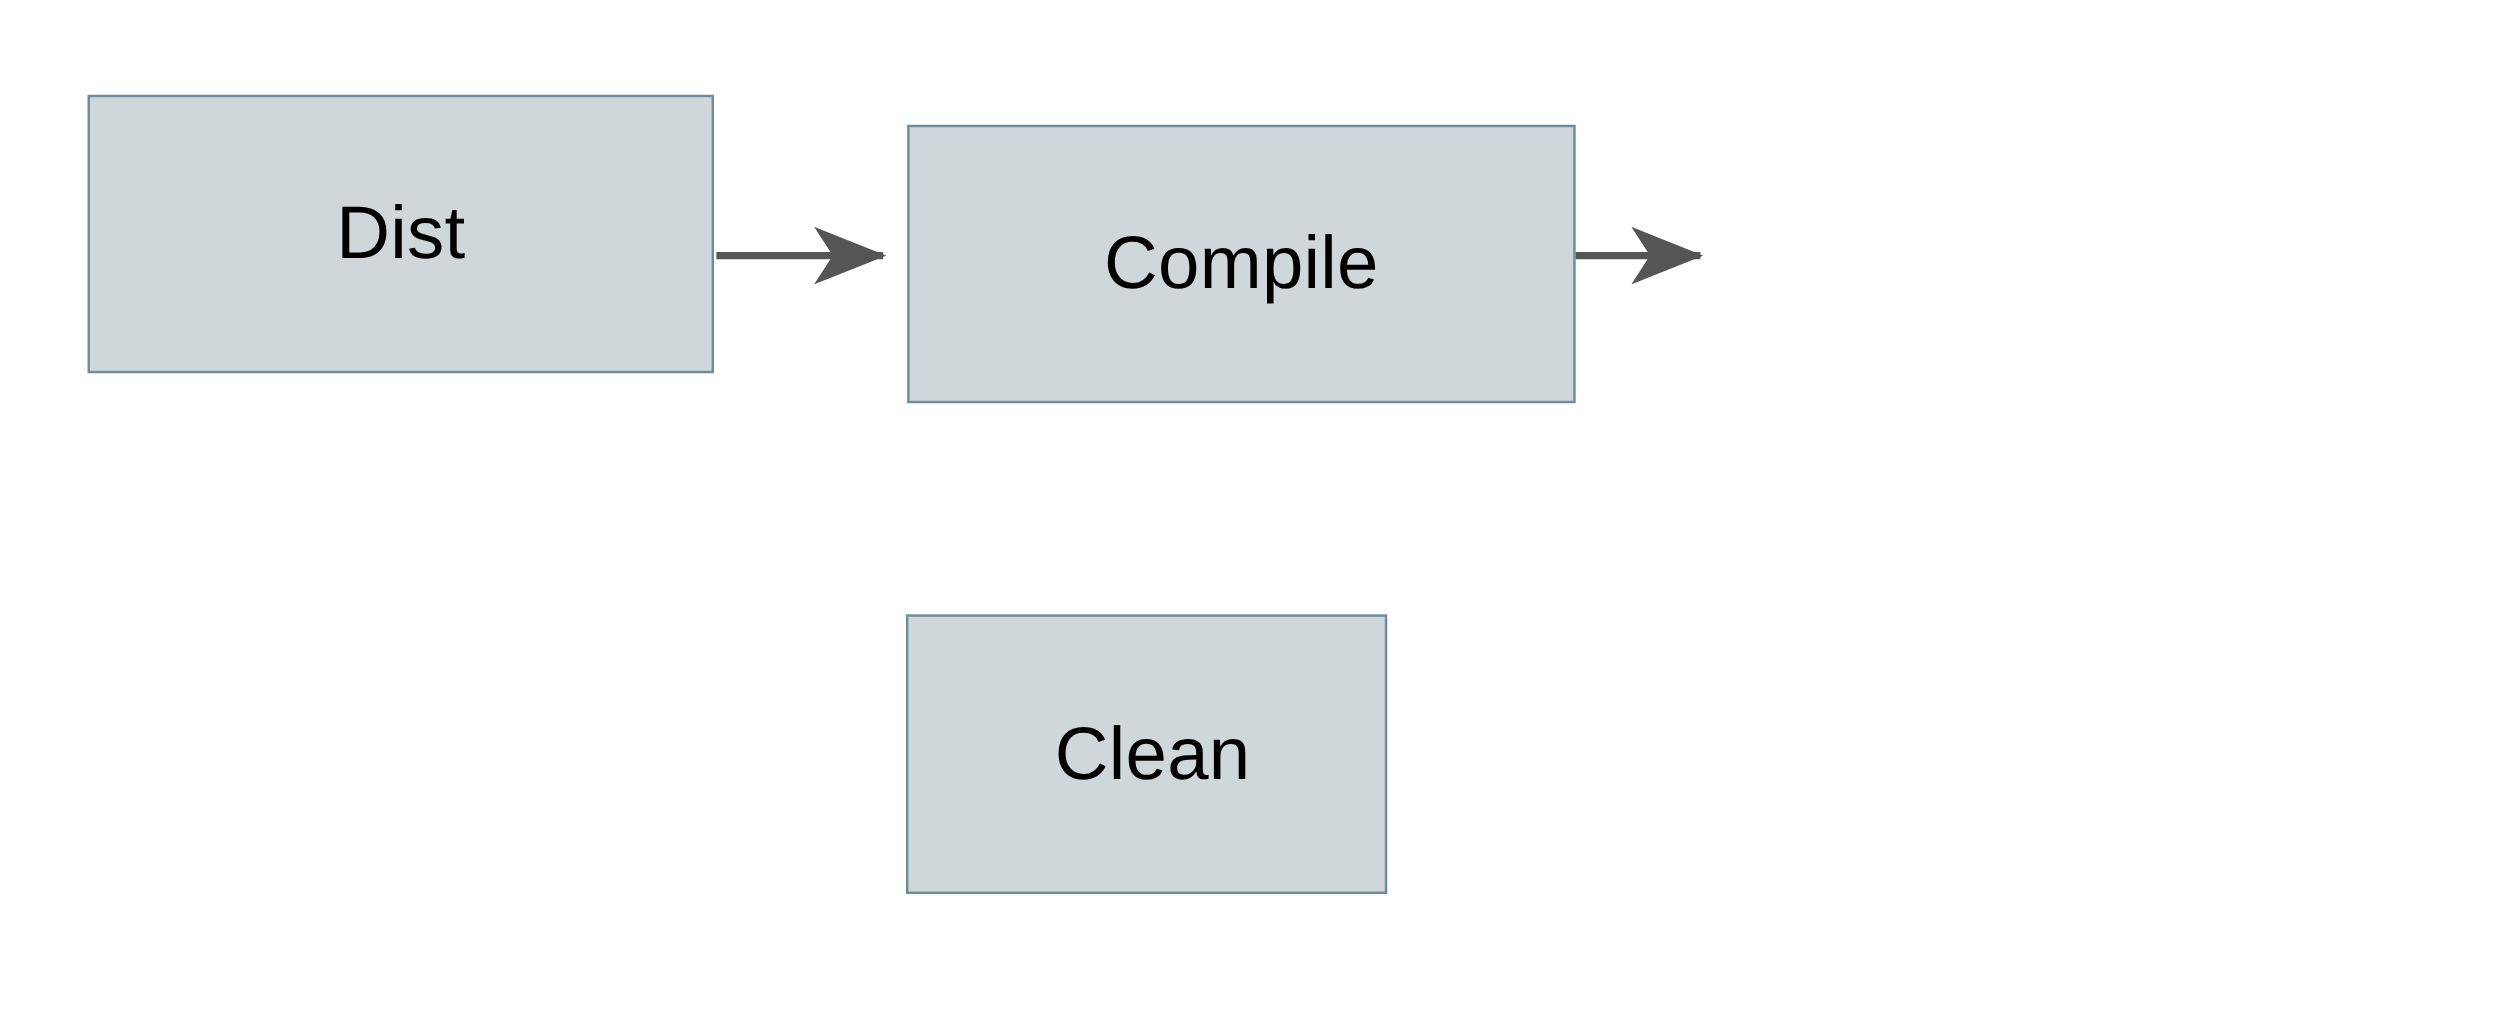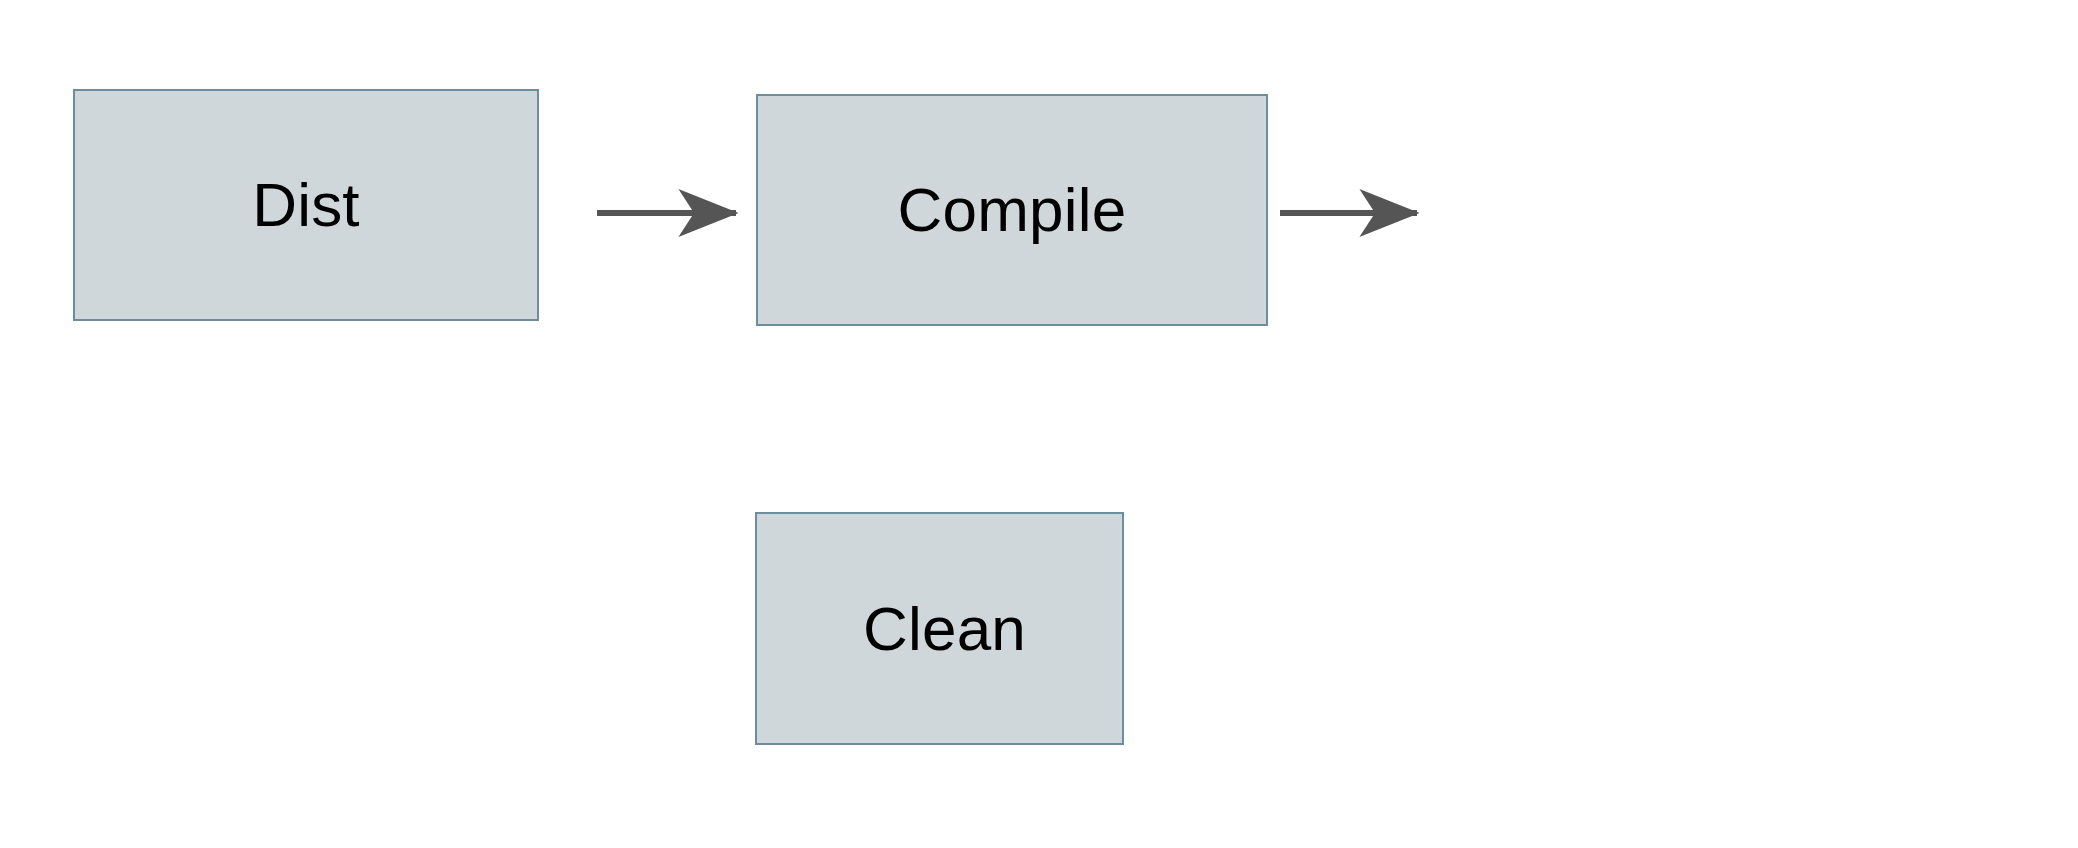--- a/index.html
+++ b/index.html
@@ -70,7 +70,7 @@
     </g>
   </svg>
 
-  <div class="node-box" id="node-dist" style="left:73px; top:89px; width:466px; height:232px;">
+  <div class="node-box" id="node-dist" style="left:73px; top:79px; width:522px; height:232px;">
     <span class="node-label">Dist</span>
   </div>
 

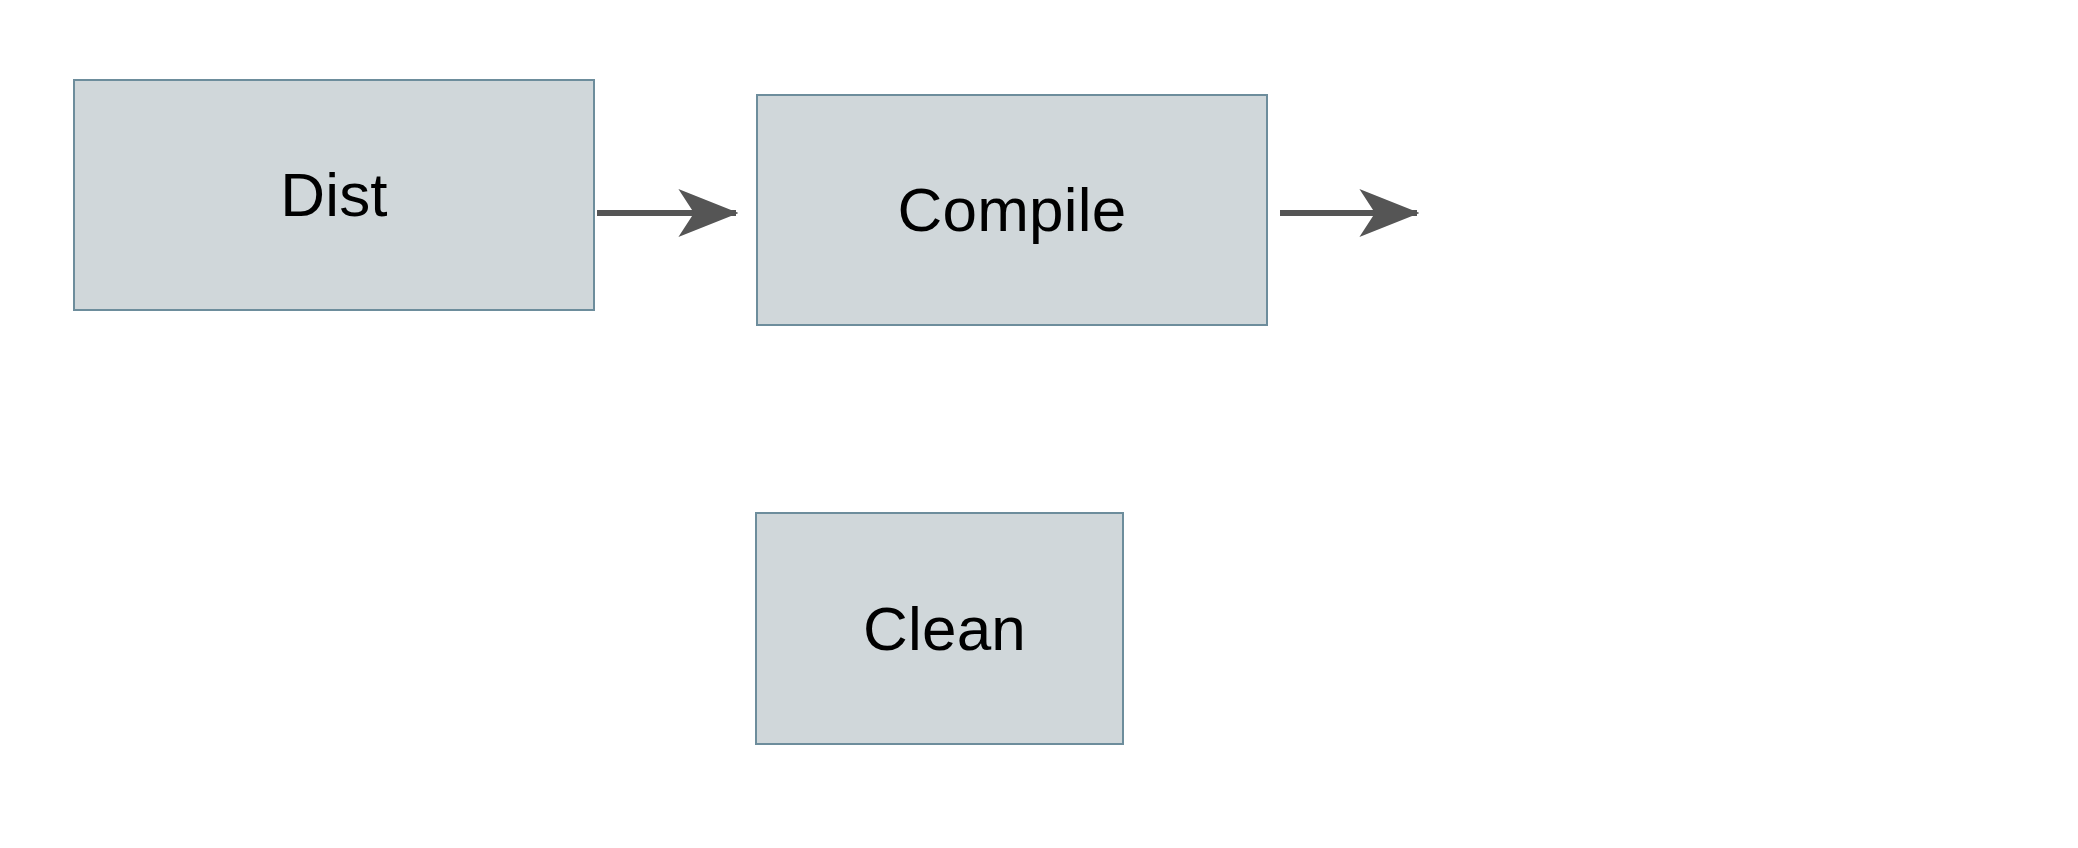--- a/index.html
+++ b/index.html
@@ -74,7 +74,7 @@
     <span class="node-label">Dist</span>
   </div>
 
-  <div class="node-box" id="node-compile" style="left:756px; top:94px; width:512px; height:232px;">
+  <div class="node-box" id="node-compile" style="left:756px; top:104px; width:557px; height:232px;">
     <span class="node-label">Compile</span>
   </div>
 

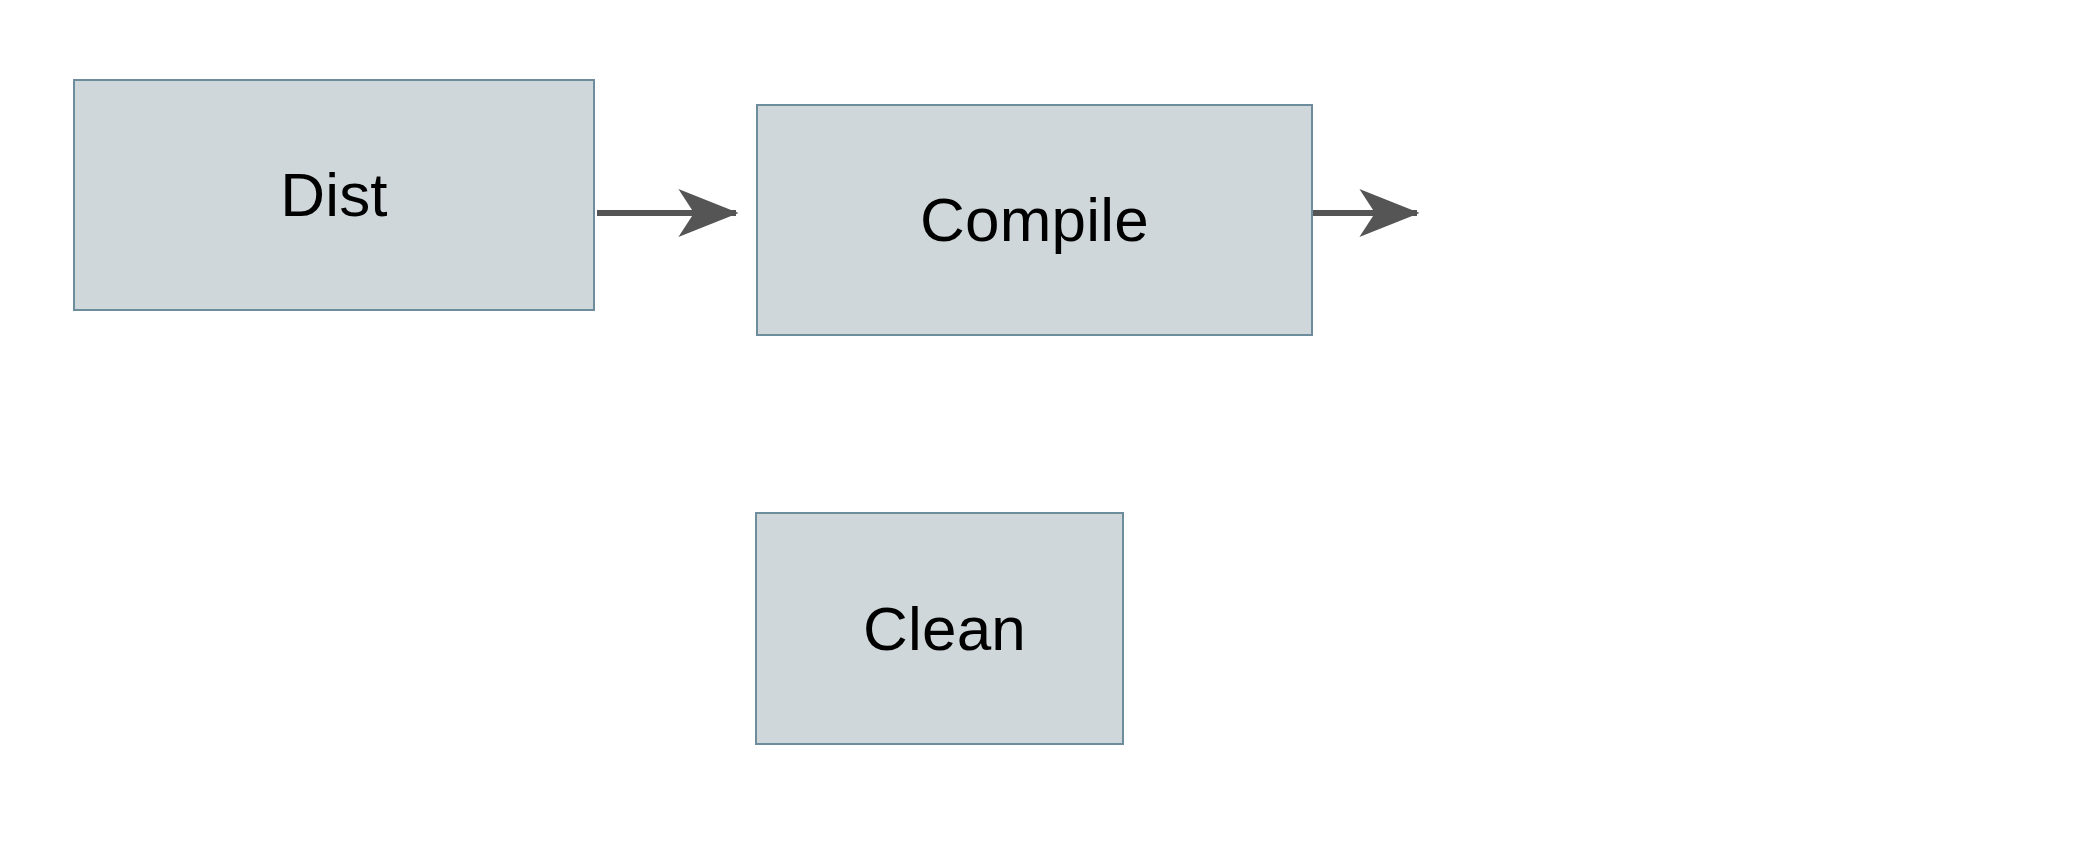--- a/index.html
+++ b/index.html
@@ -79,7 +79,7 @@
   </div>
 
 
-  <div class="node-box" id="node-clean" style="left:755px; top:512px; width:369px; height:233px;padding-left:10px;">
+  <div class="node-box" id="node-clean" style="left:755px; top:512px; width:401px; height:233px;padding-left:10px;">
     <span class="node-label">Clean</span>
   </div>
 

